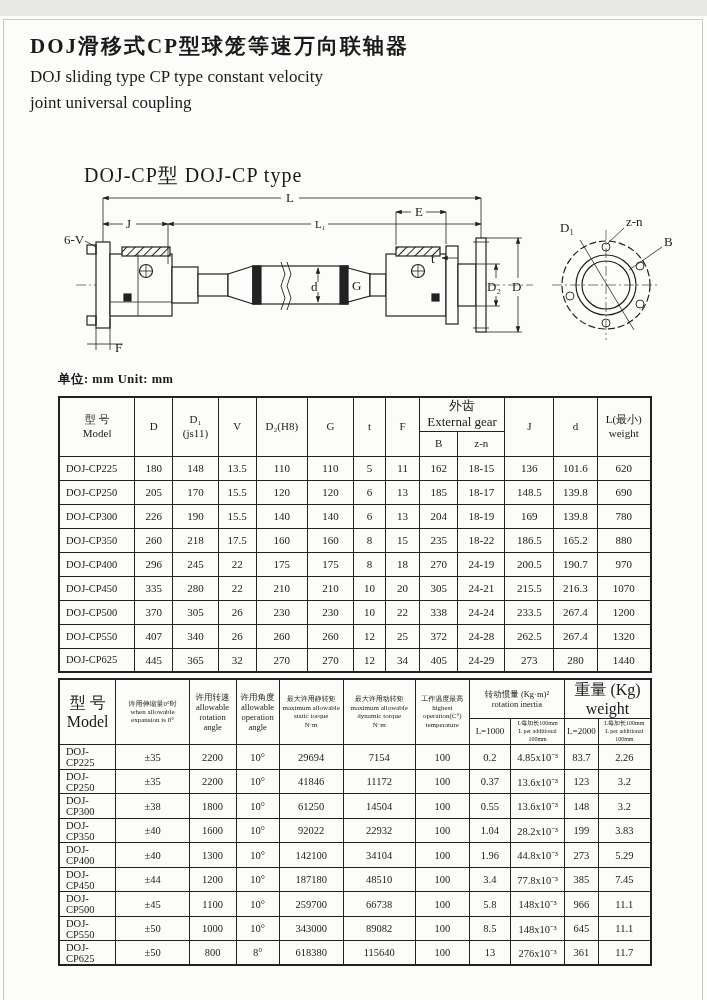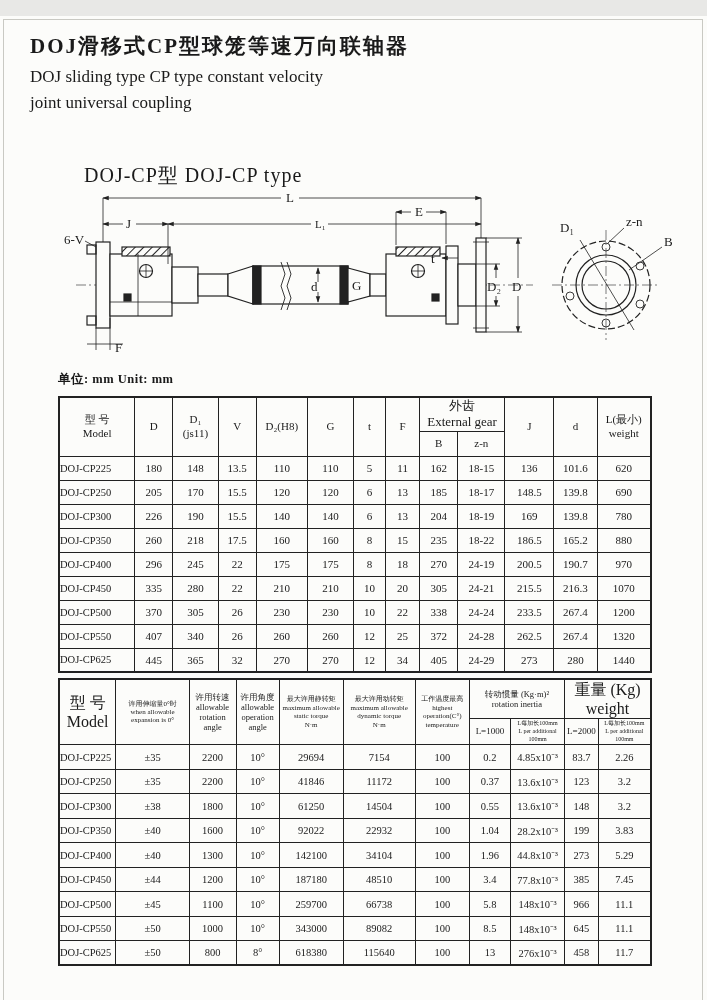--- a/index.html
+++ b/index.html
@@ -27,7 +27,7 @@
   table { border:2px solid #222; }
   #table1 th { font-size:11px; font-weight:normal; height:25px; line-height:1.25; }
   #table1 td { font-size:11px; height:24px; }
-  #table1 td.model, #table2 td.model { text-align:left; font-size:10.5px; }
+  #table1 td.model, #table2 td.model { text-align:left; padding-left:6px; font-size:10.5px; }
   #table2 th { font-weight:normal; line-height:1.2; }
   #table2 th.big { font-size:16px; }
   #table2 th.med { font-size:8.5px; }

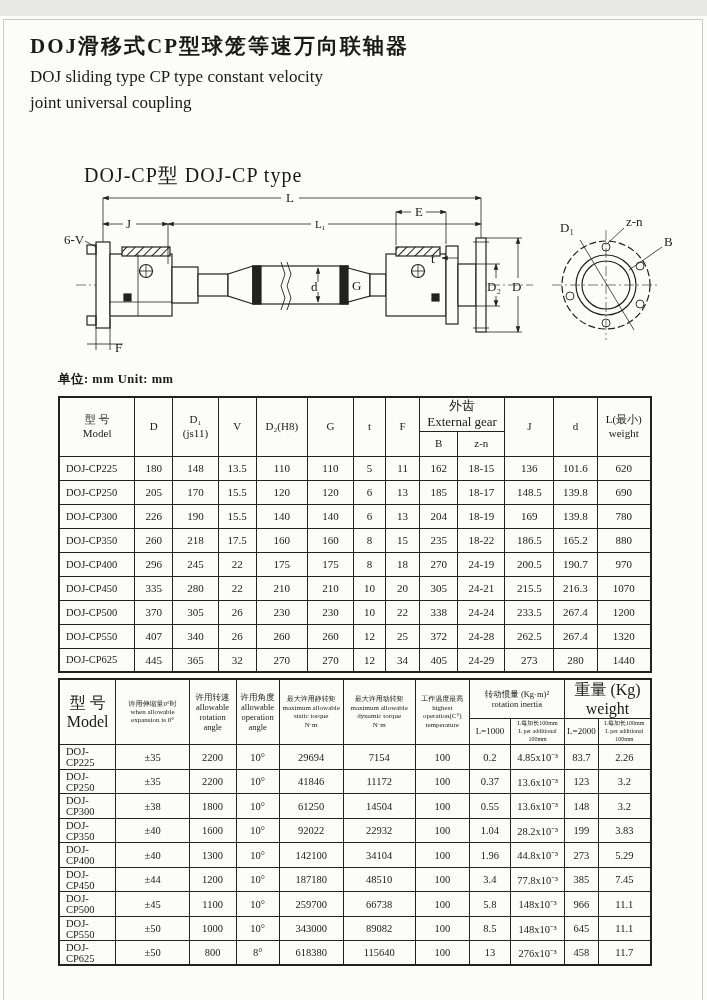--- a/index.html
+++ b/index.html
@@ -536,7 +536,7 @@
           <td>100</td>
           <td>13</td>
           <td>276x10⁻³</td>
-          <td>458</td>
+          <td>361</td>
           <td>11.7</td>
         </tr>
       </tbody>

